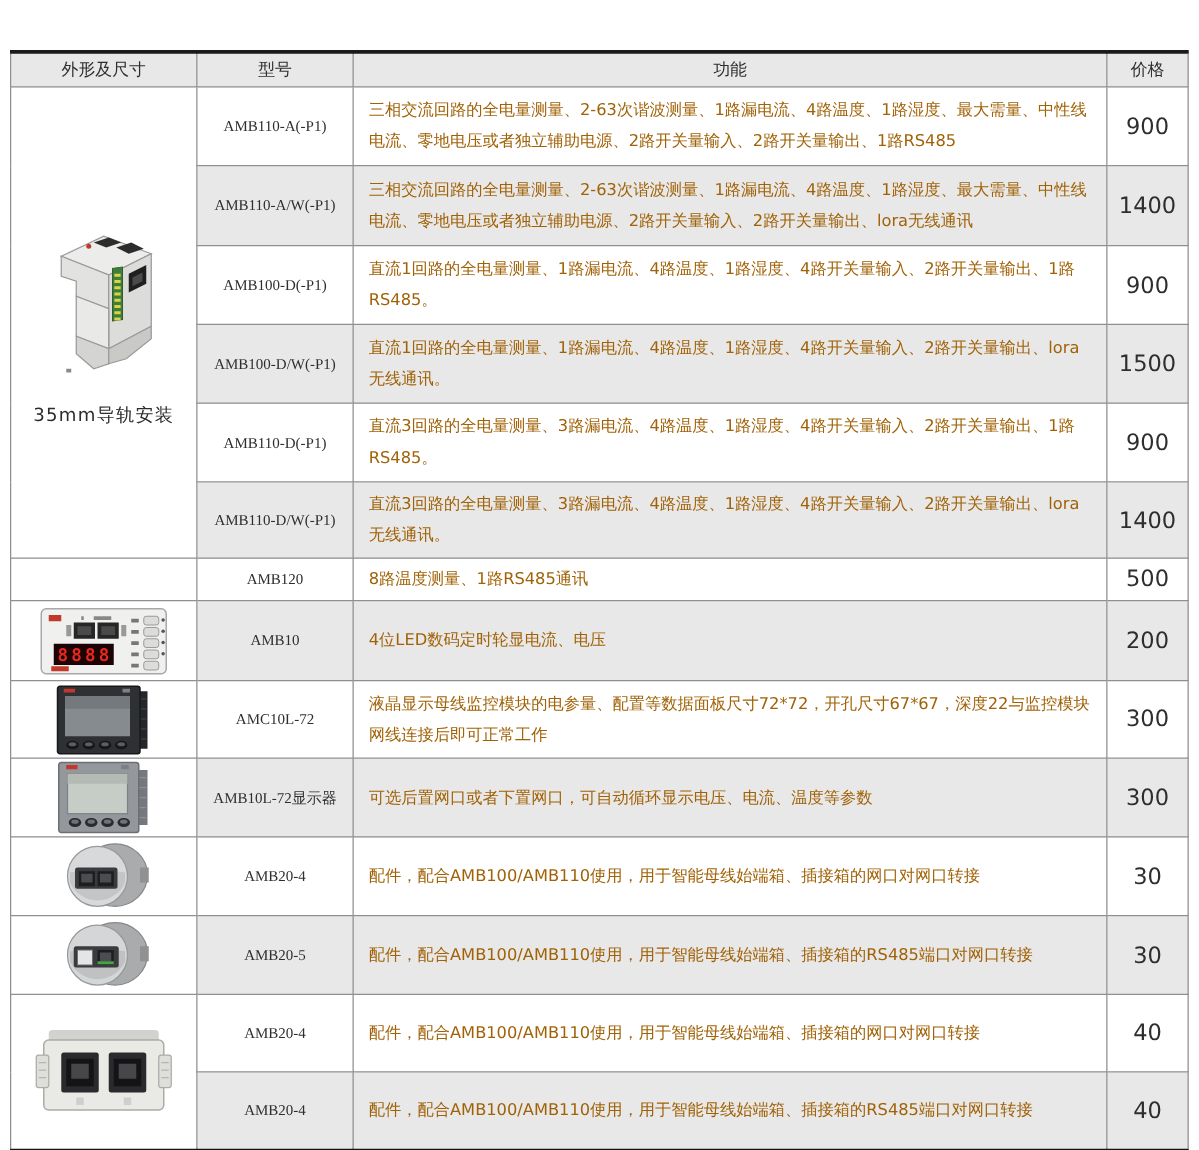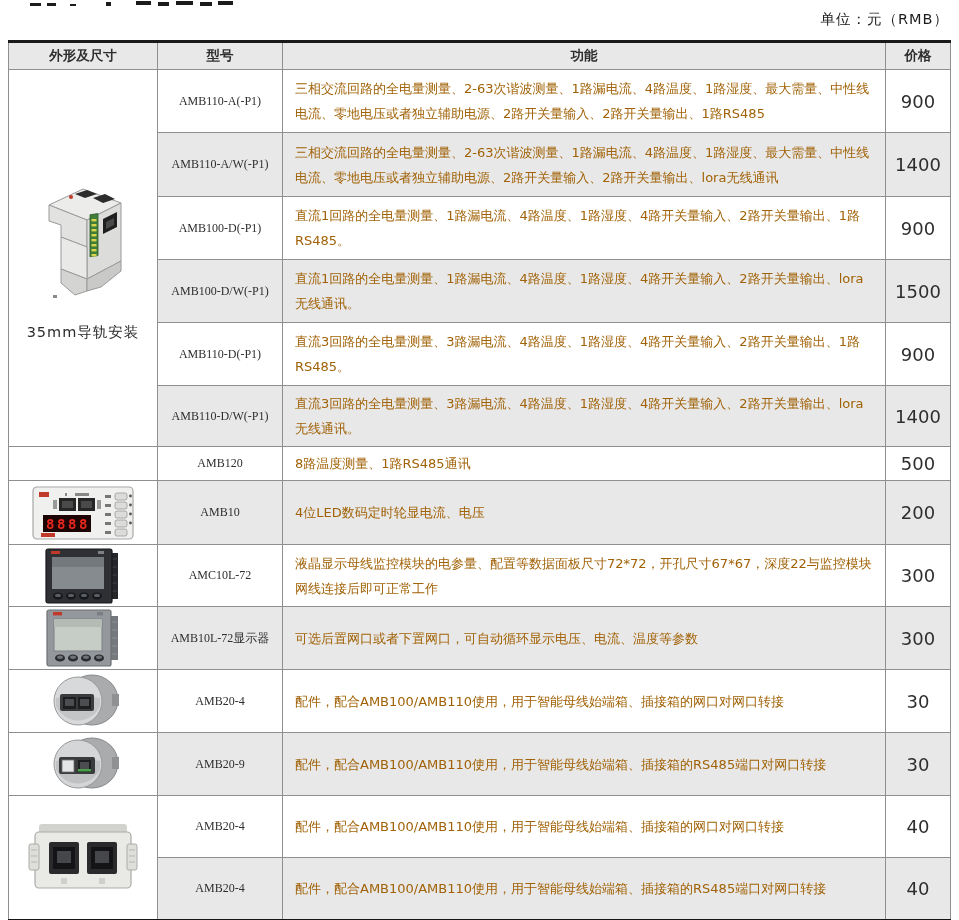--- a/index.html
+++ b/index.html
@@ -34,20 +34,6 @@
 
 <div class="page">
 
-  <div class="topbar">
-    <svg class="clipped-heading" width="250" height="8" viewBox="0 0 250 8">
-      <rect x="20" y="3" width="11" height="3" fill="#1c1c1c"></rect>
-      <rect x="37" y="3" width="9" height="3" fill="#1c1c1c"></rect>
-      <rect x="60" y="4" width="6" height="2" fill="#1c1c1c"></rect>
-      <rect x="96" y="2" width="5" height="4" fill="#1c1c1c"></rect>
-      <rect x="126" y="1" width="15" height="4" fill="#1c1c1c"></rect>
-      <rect x="148" y="2" width="11" height="4" fill="#1c1c1c"></rect>
-      <rect x="166" y="1" width="17" height="4" fill="#1c1c1c"></rect>
-      <rect x="190" y="2" width="12" height="4" fill="#1c1c1c"></rect>
-      <rect x="208" y="1" width="15" height="4" fill="#1c1c1c"></rect>
-    </svg>
-    <div class="unit-label">单位：元（RMB）</div>
-  </div>
 
   <table class="price">
     <colgroup>

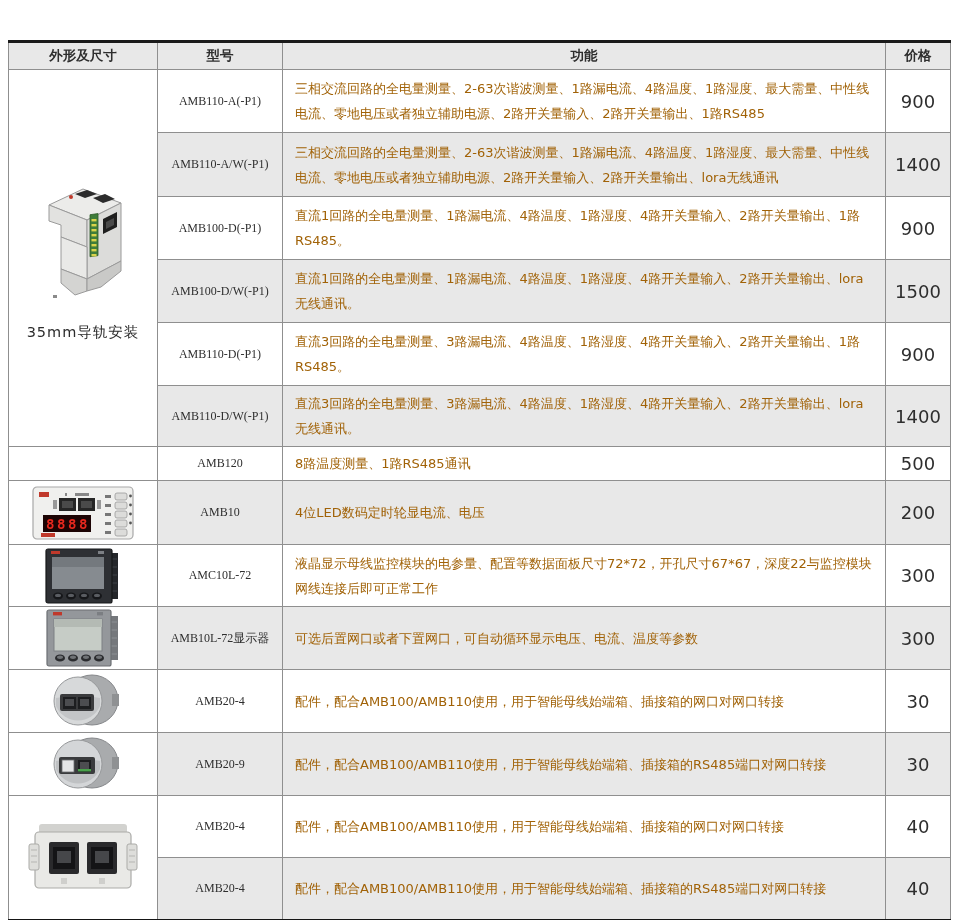--- a/index.html
+++ b/index.html
@@ -13,7 +13,7 @@
   table.price{position:absolute;top:40px;left:8px;width:942px;border-collapse:collapse;table-layout:fixed;
       border-top:3px solid #1a1a1a;border-bottom:3px solid #151515;border-left:1px solid #9a9a9a;border-right:1px solid #9a9a9a;}
   table.price td,table.price th{border:1px solid #8f8f8f;box-sizing:border-box;vertical-align:middle;}
-  thead th{background:#e8e8e8;height:28px;font-weight:bold;font-size:13.5px;color:#2e2e2e;border-bottom:2px solid #6f6f6f;}
+  thead th{background:#e8e8e8;height:28px;font-weight:normal;font-size:13.5px;color:#2e2e2e;border-bottom:2px solid #6f6f6f;}
   tbody tr:nth-child(even) td{background:#e8e8e8;}
   tbody tr:nth-child(odd) td{background:#ffffff;}
   td.c-img{background:#ffffff !important;text-align:right;vertical-align:middle;}

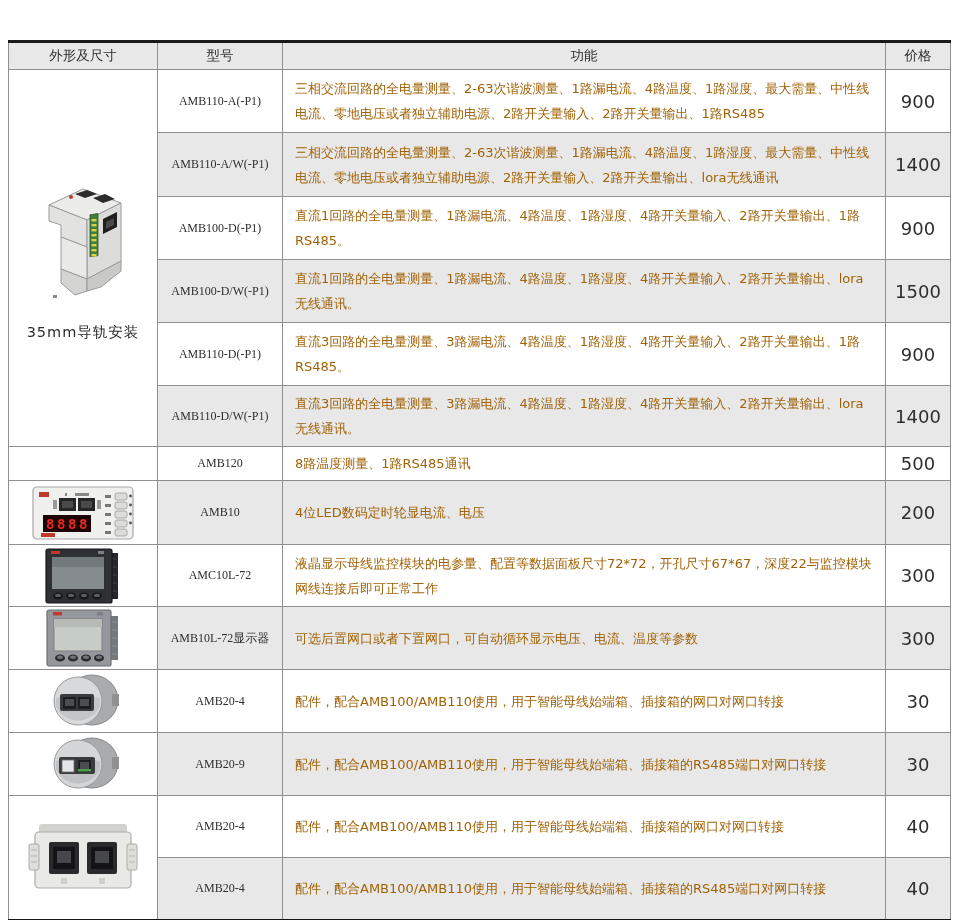--- a/index.html
+++ b/index.html
@@ -261,7 +261,7 @@
             <rect x="72" y="22" width="7" height="12" fill="#8f9193"></rect>
           </svg>
         </td>
-        <td class="c-model">AMB20-9</td>
+        <td class="c-model">AMB20-5</td>
         <td class="c-func">配件，配合AMB100/AMB110使用，用于智能母线始端箱、插接箱的RS485端口对网口转接</td>
         <td class="c-price">30</td>
       </tr>

